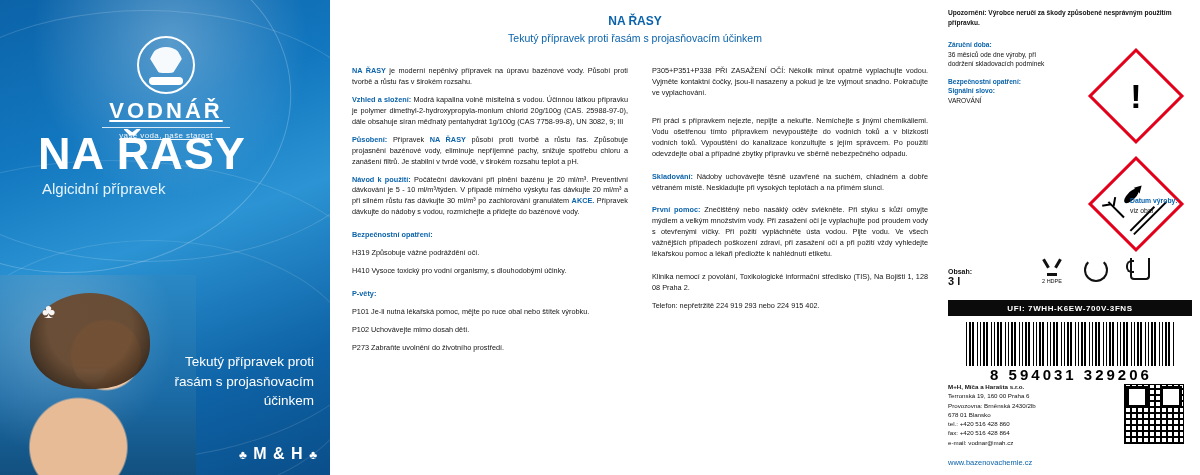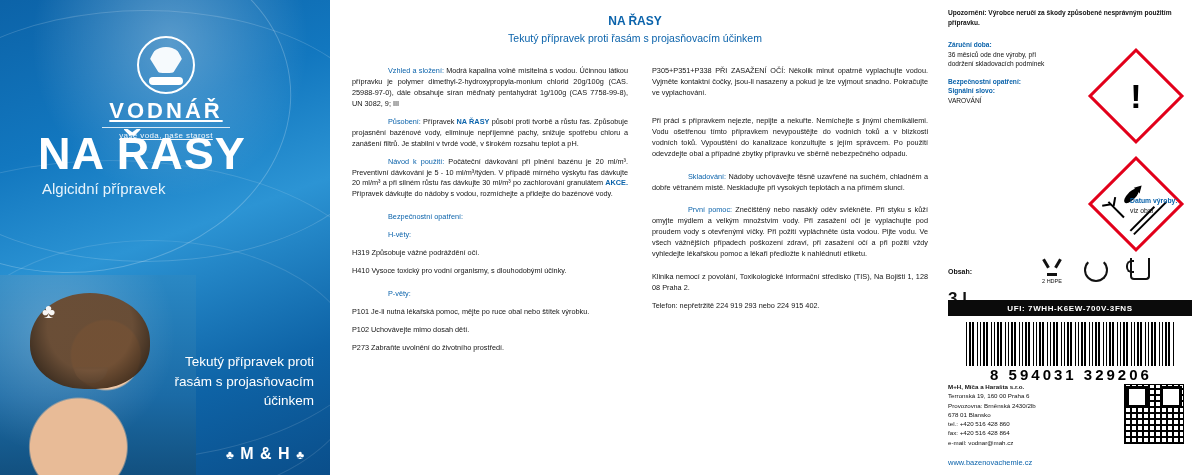--- a/index.html
+++ b/index.html
@@ -414,6 +414,9 @@
 
       <div class="col">
         <p class="t">
+          <span class="blue">NA ŘASY</span><span> je moderní nepěnivý přípravek na úpravu bazénové vody. Působí proti tvorbě a růstu řas v širokém rozsahu.</span>
+        </p>
+        <p class="t">
           <span class="hd">Vzhled a složení:</span><span> Modrá kapalina volně mísitelná s vodou. Účinnou látkou přípravku je polymer dimethyl-2-hydroxypropyla-monium chlorid 20g/100g (CAS. 25988-97-0), dále obsahuje síran měďnatý pentahydrát 1g/100g (CAS 7758-99-8), UN 3082, 9; III</span>
         </p>
         <p class="t">

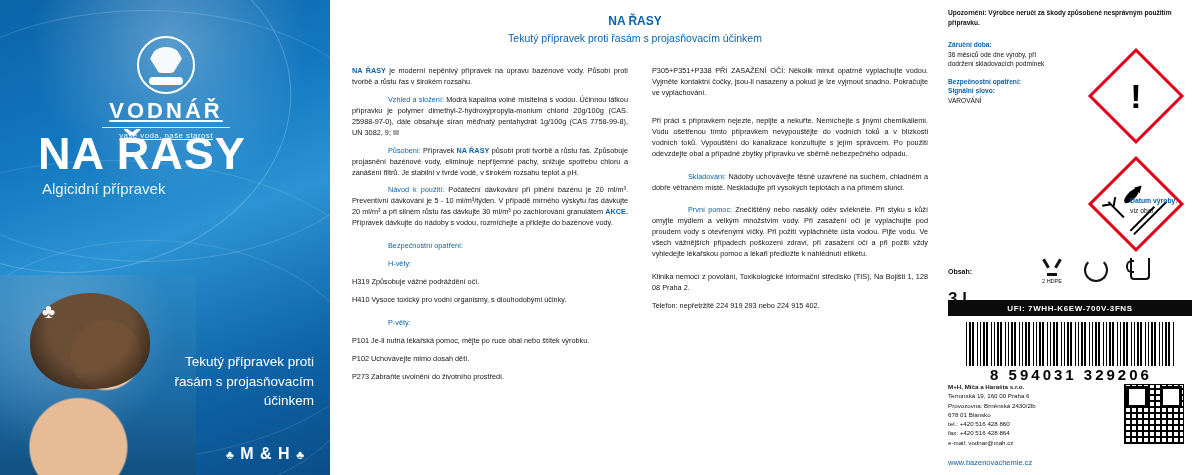--- a/index.html
+++ b/index.html
@@ -182,7 +182,7 @@
     color: #151515;
   }
   .blue { color: #0b63ab; font-weight: bold; }
-  .hd { color: #0b63ab; font-weight: normal; margin-left: 36px; }
+  .hd { color: #0b63ab; font-weight: bold; }
   .gap { height: 5px; }
 
   

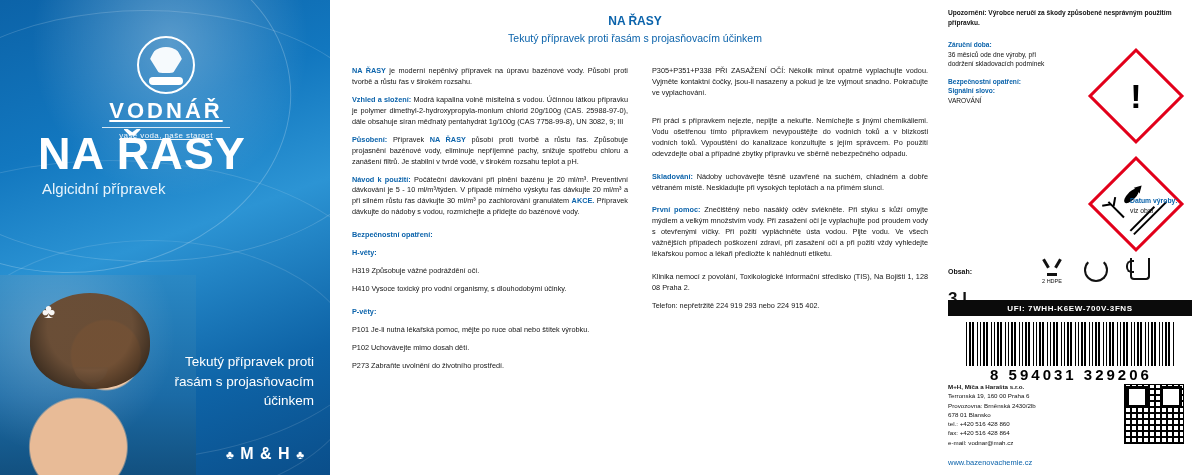--- a/index.html
+++ b/index.html
@@ -429,9 +429,6 @@
         <p class="t">
           <span class="hd">Bezpečnostní opatření:</span>
         </p>
-        <p class="t">
-          <span class="hd">H-věty:</span>
-        </p>
         <p class="t">H319  Způsobuje vážné podráždění očí.</p>
         <p class="t">H410  Vysoce toxický pro vodní organismy, s dlouhodobými účinky.</p>
         <div class="gap"></div>

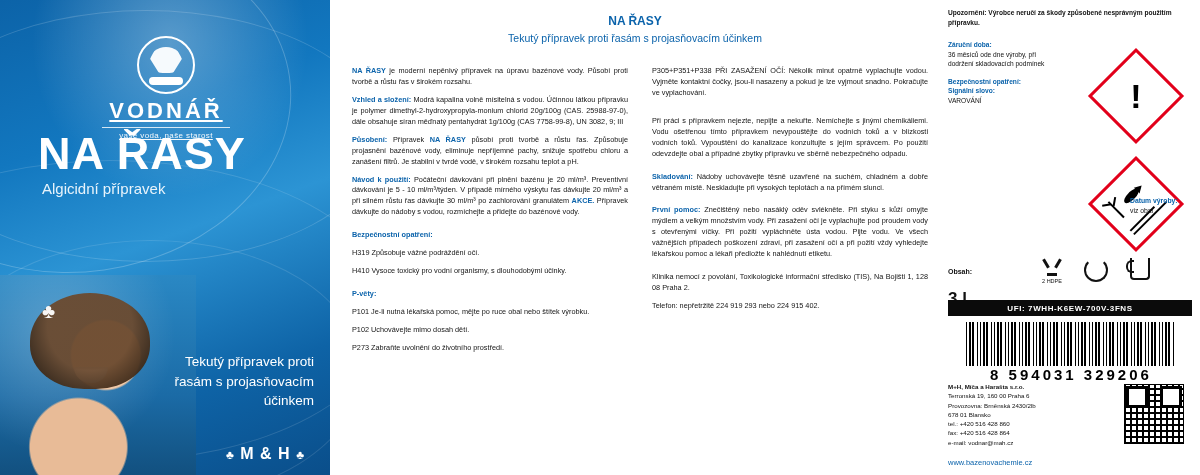--- a/index.html
+++ b/index.html
@@ -272,7 +272,7 @@
     font-size: 7px; color: #111;
   }
   .volume .h { font-weight: bold; }
-  .volume .big { font-size: 17px; font-weight: bold; display:block; margin-top: 14px; }
+  .volume .big { font-size: 11px; font-weight: bold; display:block; margin-top: 0; }
 
   .symbols {
     position: absolute;

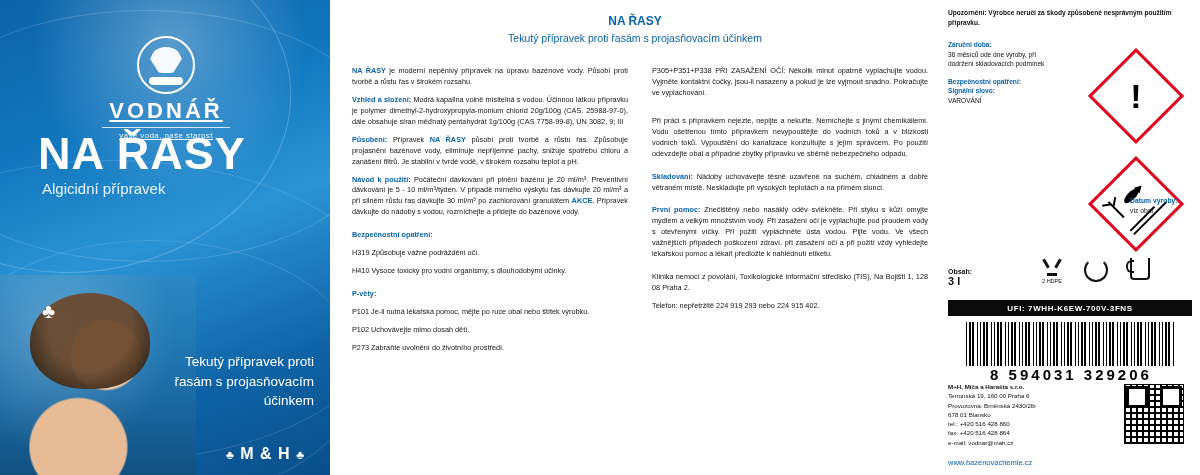--- a/index.html
+++ b/index.html
@@ -133,7 +133,7 @@
   }
   .mh-left {
     position: absolute;
-    right: 25px; bottom: 12px;
+    right: 12px; bottom: 12px;
     color: #ffffff;
     font-size: 16px;
     font-weight: bold;

